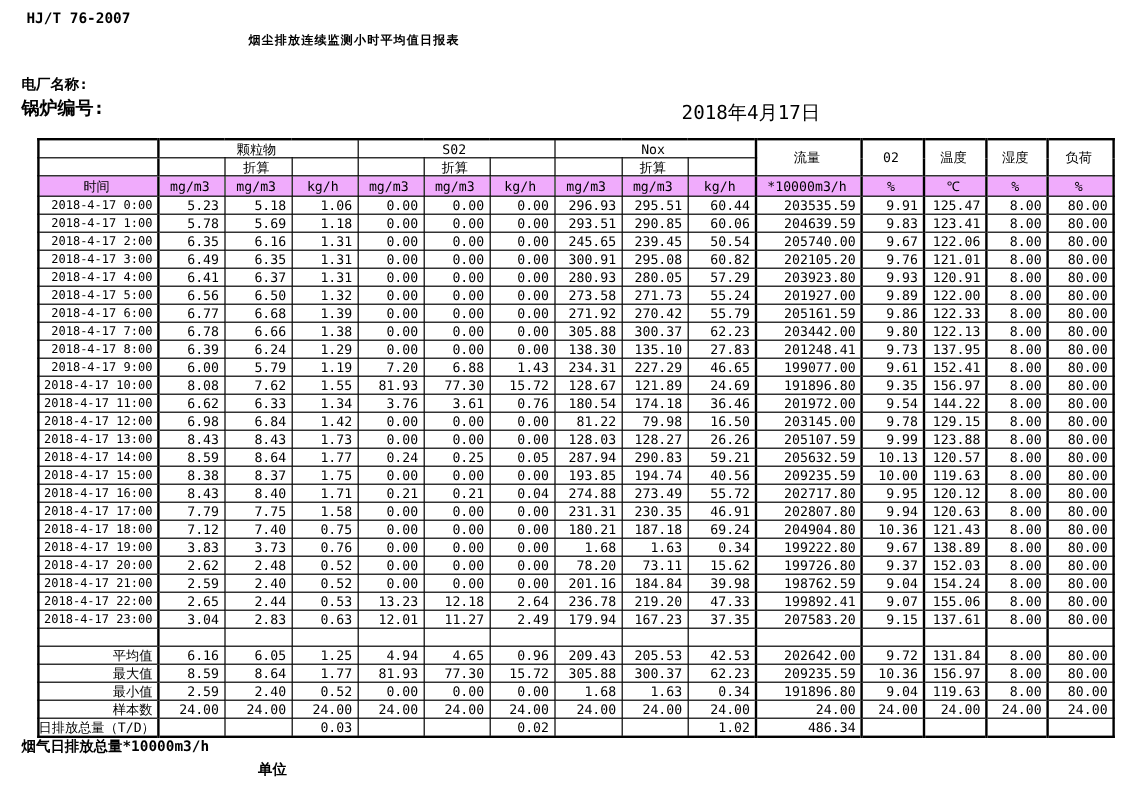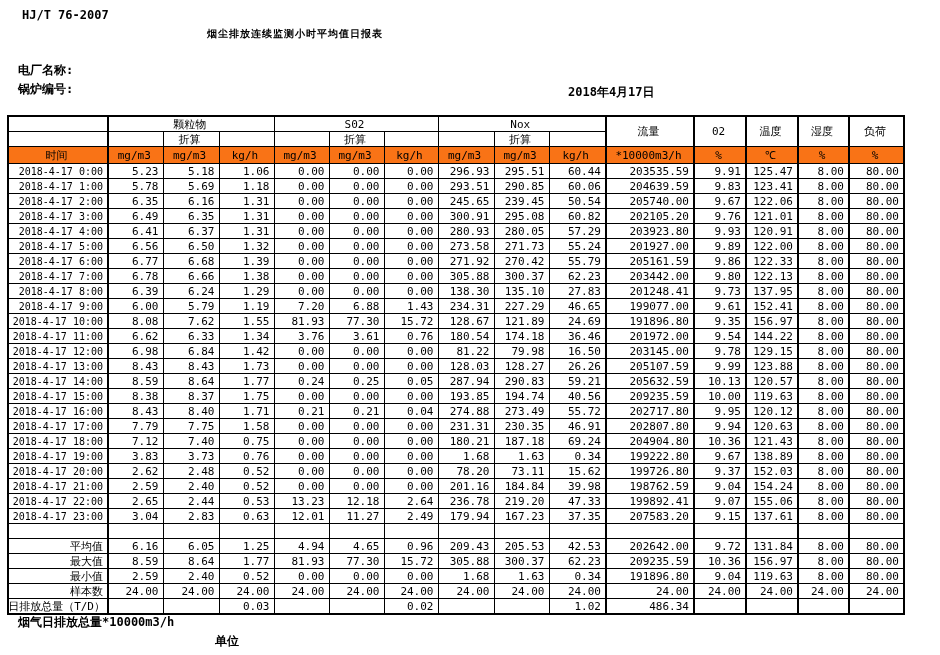--- a/index.html
+++ b/index.html
@@ -13,7 +13,7 @@
   .std-code   { left:22px;  top:8px;  font-size:12px; font-weight:bold; }
   .rpt-title  { left:207px; top:27px; font-size:10px; font-weight:bold; letter-spacing:1px; }
   .plant-lbl  { left:18px;  top:62px; font-size:12px; font-weight:bold; }
-  .boiler-lbl { left:18px;  top:81px; font-size:12px; font-weight:bold; }
+  .boiler-lbl { left:18px;  top:81px; font-size:15px; font-weight:bold; }
   .rpt-date   { left:568px; top:84px; font-size:12px;font-weight:bold; }
 
   table.report {

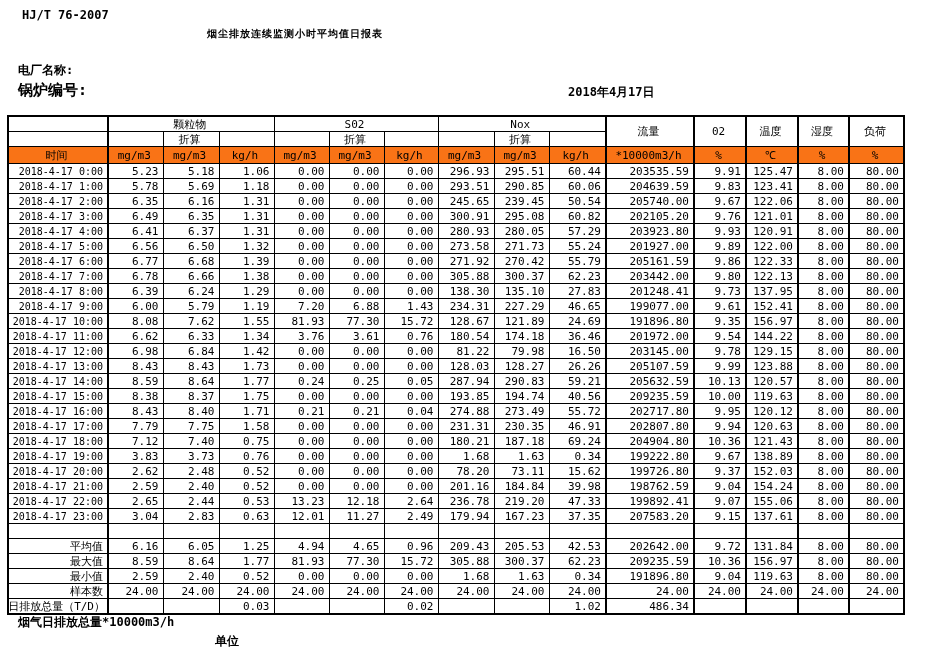--- a/index.html
+++ b/index.html
@@ -14,7 +14,7 @@
   .rpt-title  { left:207px; top:27px; font-size:10px; font-weight:bold; letter-spacing:1px; }
   .plant-lbl  { left:18px;  top:62px; font-size:12px; font-weight:bold; }
   .boiler-lbl { left:18px;  top:81px; font-size:15px; font-weight:bold; }
-  .rpt-date   { left:568px; top:84px; font-size:12px;font-weight:bold; }
+  .rpt-date   { left:568px; top:84px; font-size:16px; }
 
   table.report {
     position:absolute; left:7px; top:115px;

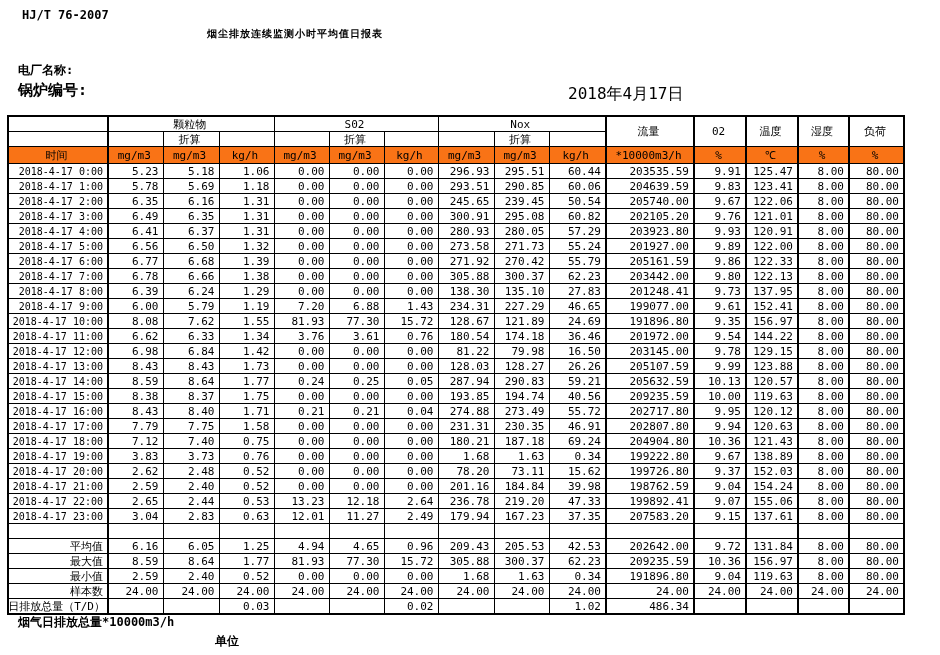--- a/index.html
+++ b/index.html
@@ -17,7 +17,7 @@
   .rpt-date   { left:568px; top:84px; font-size:16px; }
 
   table.report {
-    position:absolute; left:7px; top:115px;
+    position:absolute; left:31px; top:115px;
     border-collapse:collapse; table-layout:fixed;
     border:2px solid #000; font-size:11px;padding-left:40px;
   }

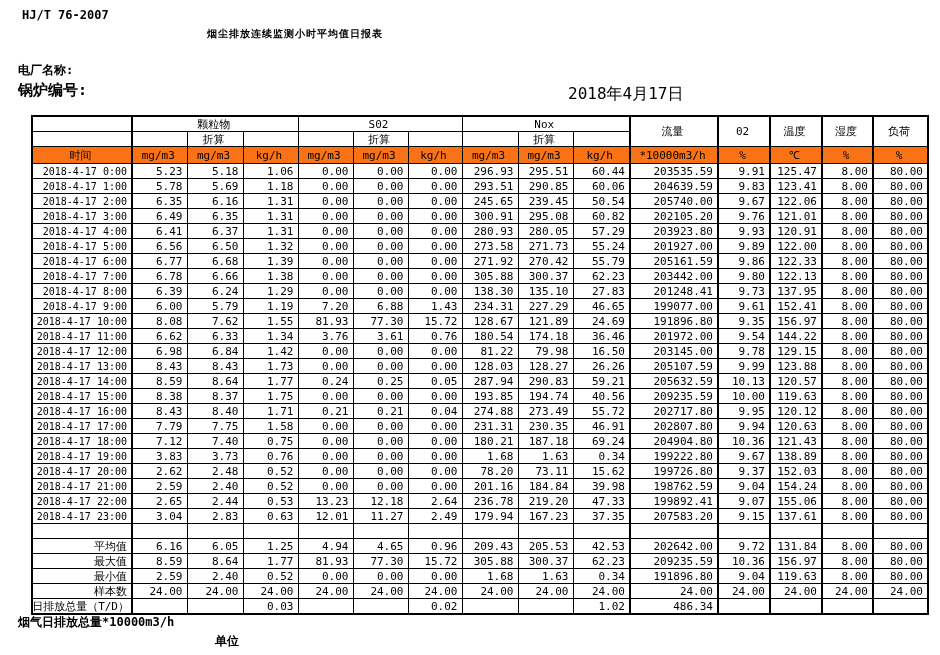--- a/index.html
+++ b/index.html
@@ -25,7 +25,7 @@
     border:1px solid #000; height:14px; line-height:13px;
     padding:0 4px 0 1px; overflow:hidden; white-space:nowrap;
   }
-  tr.green-row td { background:#f97316; height:16px; }
+  tr.green-row td { background:#f0abfc; height:16px; }
   .center  { text-align:center; padding:0 1px; }
   .num     { text-align:right; }
   .c-time  { text-align:right; white-space:pre; font-size:10px; }

